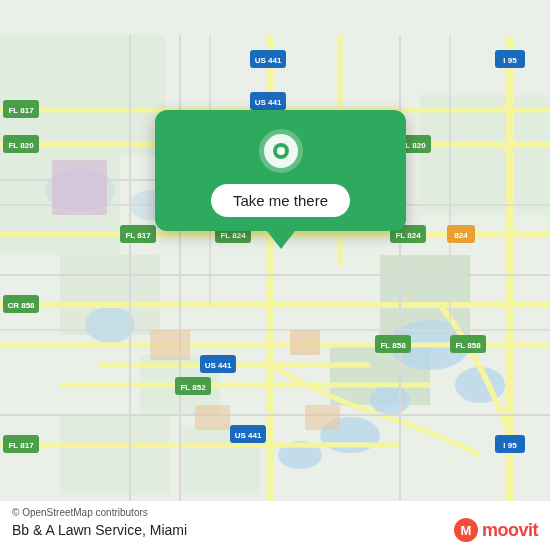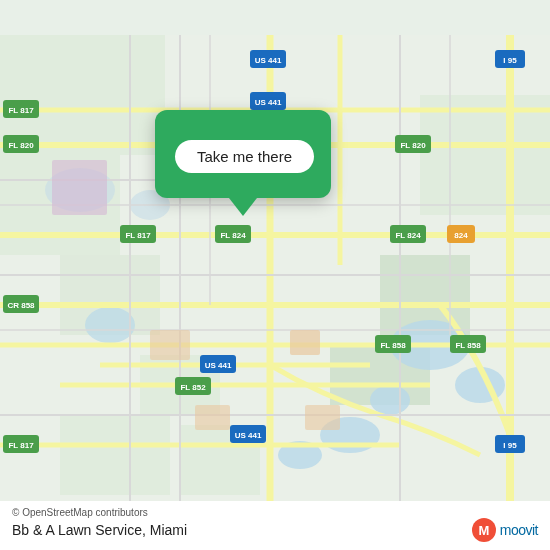--- a/index.html
+++ b/index.html
@@ -25,10 +25,11 @@
       position: absolute;
       top: 110px;
       left: 155px;
-      width: 176px;
+      width: 251px;
       background: #2eaa5e;
       border-radius: 12px;
       display: flex;
+      flex-direction: column;
       align-items: center;
       padding: 18px 20px 14px 20px;
       box-shadow: 0 4px 16px rgba(0,0,0,0.25);

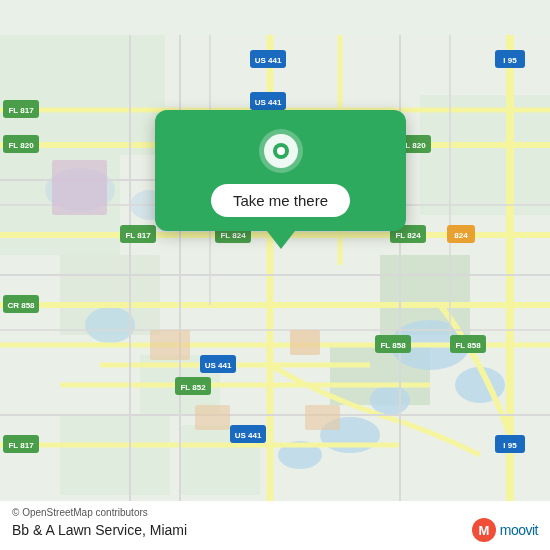--- a/index.html
+++ b/index.html
@@ -106,9 +106,9 @@
     }
 
     #moovit-text {
-      font-size: 14px;
-      font-weight: normal;
-      color: #0369a1;
+      font-size: 18px;
+      font-weight: bold;
+      color: #ef4444;
       letter-spacing: -0.5px;
     }
   </style>

